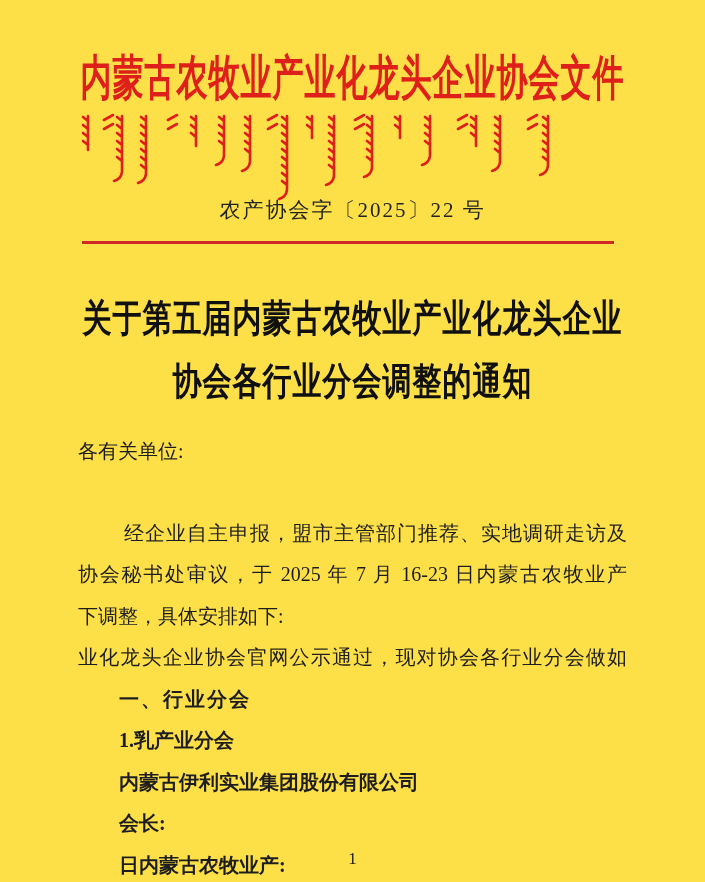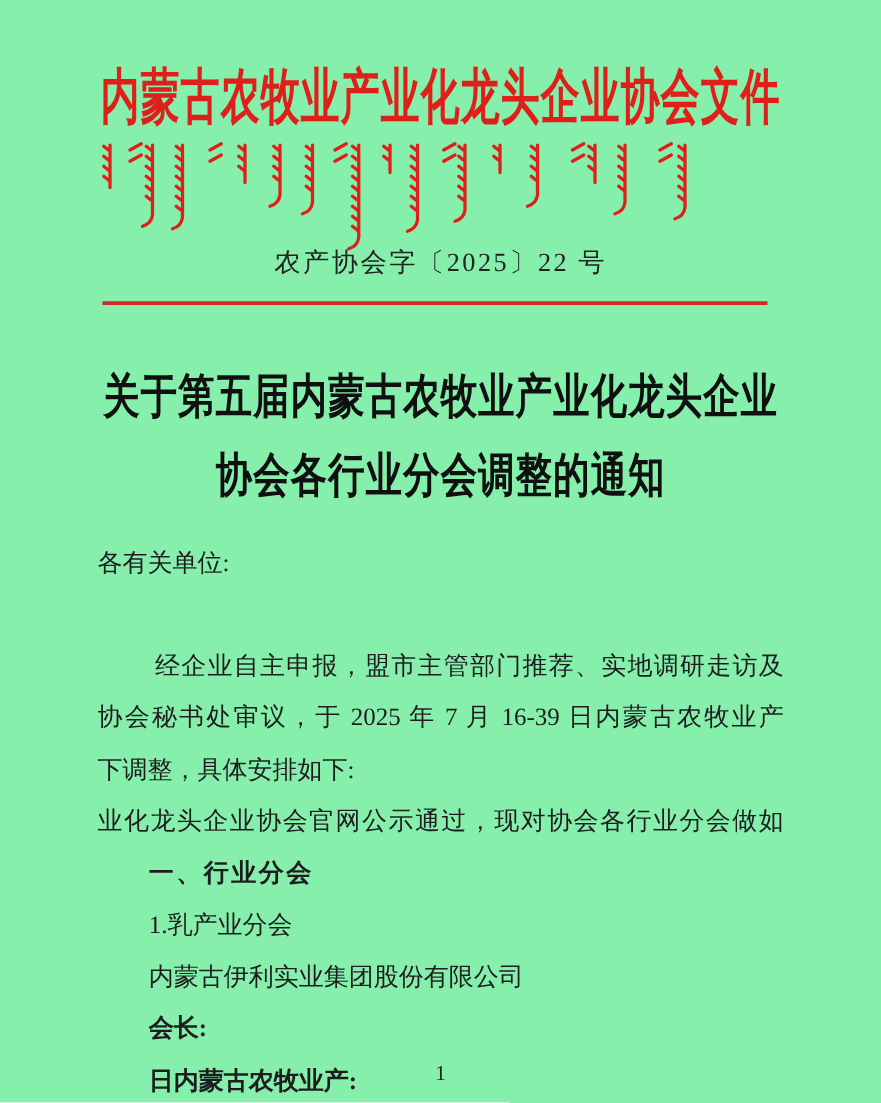--- a/index.html
+++ b/index.html
@@ -6,7 +6,7 @@
   .page{
     position:relative;
     width:705px;height:882px;
-    background:#86efac;
+    background:#fde047;
     overflow:hidden;
     font-family:"Liberation Serif","DejaVu Serif",serif;
     color:#1d1d1f;

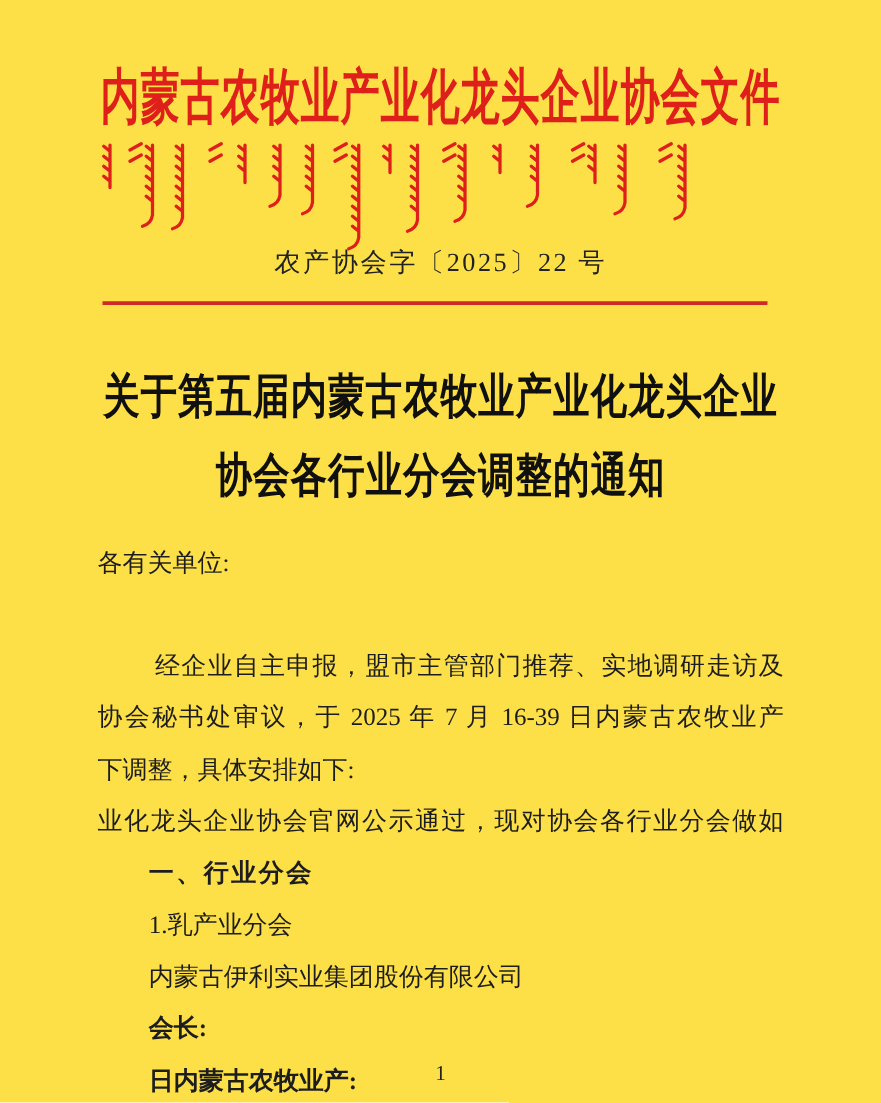--- a/index.html
+++ b/index.html
@@ -96,7 +96,7 @@
   <div class="body-block">
     <div class="bline">各有关单位:</div>
     <div class="bline just p-first">经企业自主申报，盟市主管部门推荐、实地调研走访及</div>
-    <div class="bline just">协会秘书处审议，于 2025 年 7 月 16-39 日内蒙古农牧业产</div>
+    <div class="bline just">协会秘书处审议，于 2025 年 7 月 16-23 日内蒙古农牧业产</div>
     <div class="bline">下调整，具体安排如下:</div>
     <div class="bline just">业化龙头企业协会官网公示通过，现对协会各行业分会做如</div>
     <div class="bline ind heading-hei">一、行业分会</div>

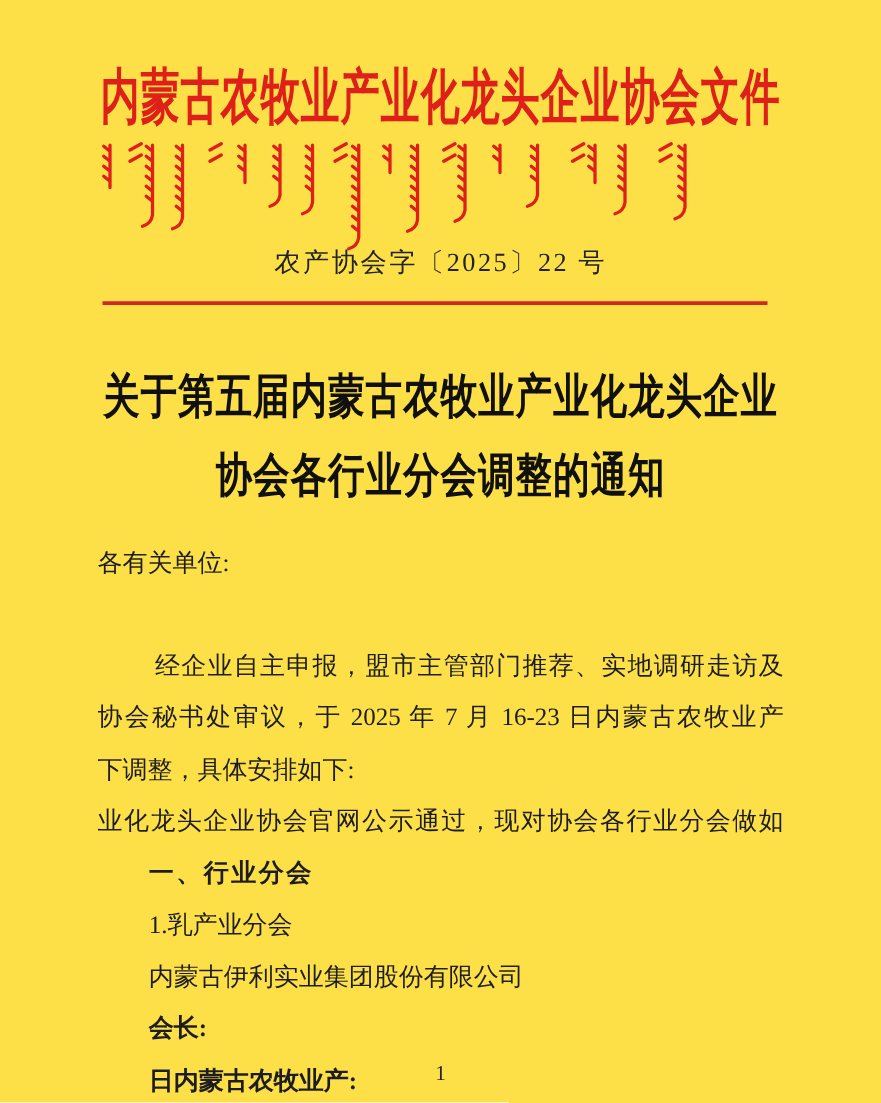--- a/index.html
+++ b/index.html
@@ -61,7 +61,7 @@
   .bline{height:41.5px;overflow:visible;}
   .just{text-align:justify;text-align-last:justify;}
   .p-first{text-indent:46px;margin-top:40px;}
-  .ind{padding-left:41px;}
+  .ind{padding-left:41px;font-weight:bold;}
   .bold{font-weight:bold;}
   .heading-hei{
     font-family:"Liberation Sans","DejaVu Sans",sans-serif;

